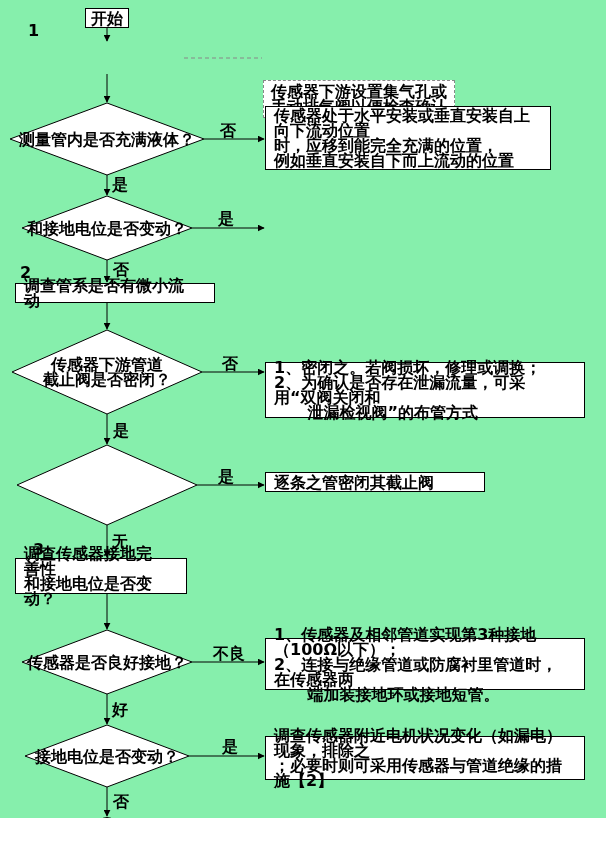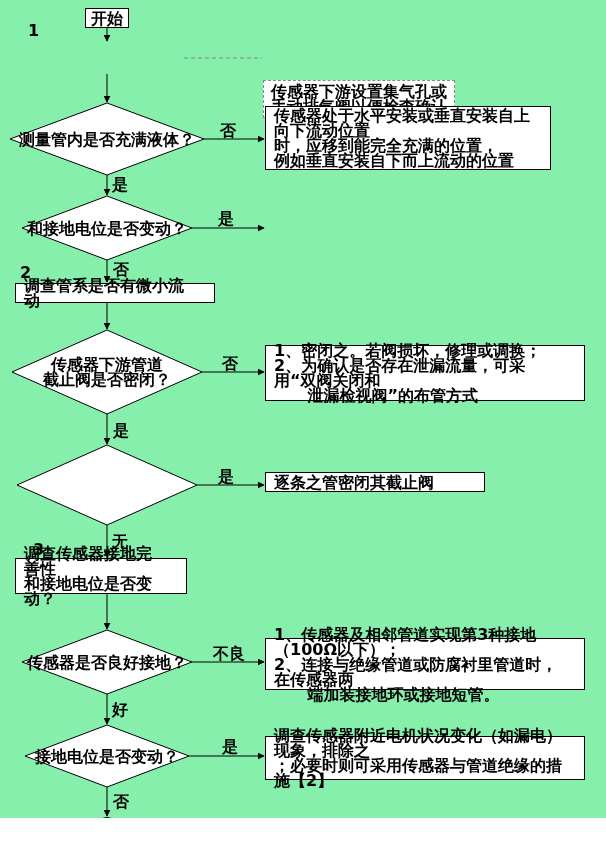--- a/index.html
+++ b/index.html
@@ -81,7 +81,7 @@
   <div class="node dtext" style="left:12px;top:330px;width:190px;height:84px">传感器下游管道
 截止阀是否密闭？</div>
   <div class="lbl" style="left:222px;top:357px">否</div>
-  <div class="node box leftalign" style="left:265px;top:345px;width:320px;height:56px">1、密闭之。若阀损坏，修理或调换；
+  <div class="node box leftalign" style="left:265px;top:362px;width:320px;height:56px">1、密闭之。若阀损坏，修理或调换；
 2、为确认是否存在泄漏流量，可采用“双阀关闭和
       泄漏检视阀”的布管方式</div>
   <div class="lbl" style="left:113px;top:424px">是</div>

